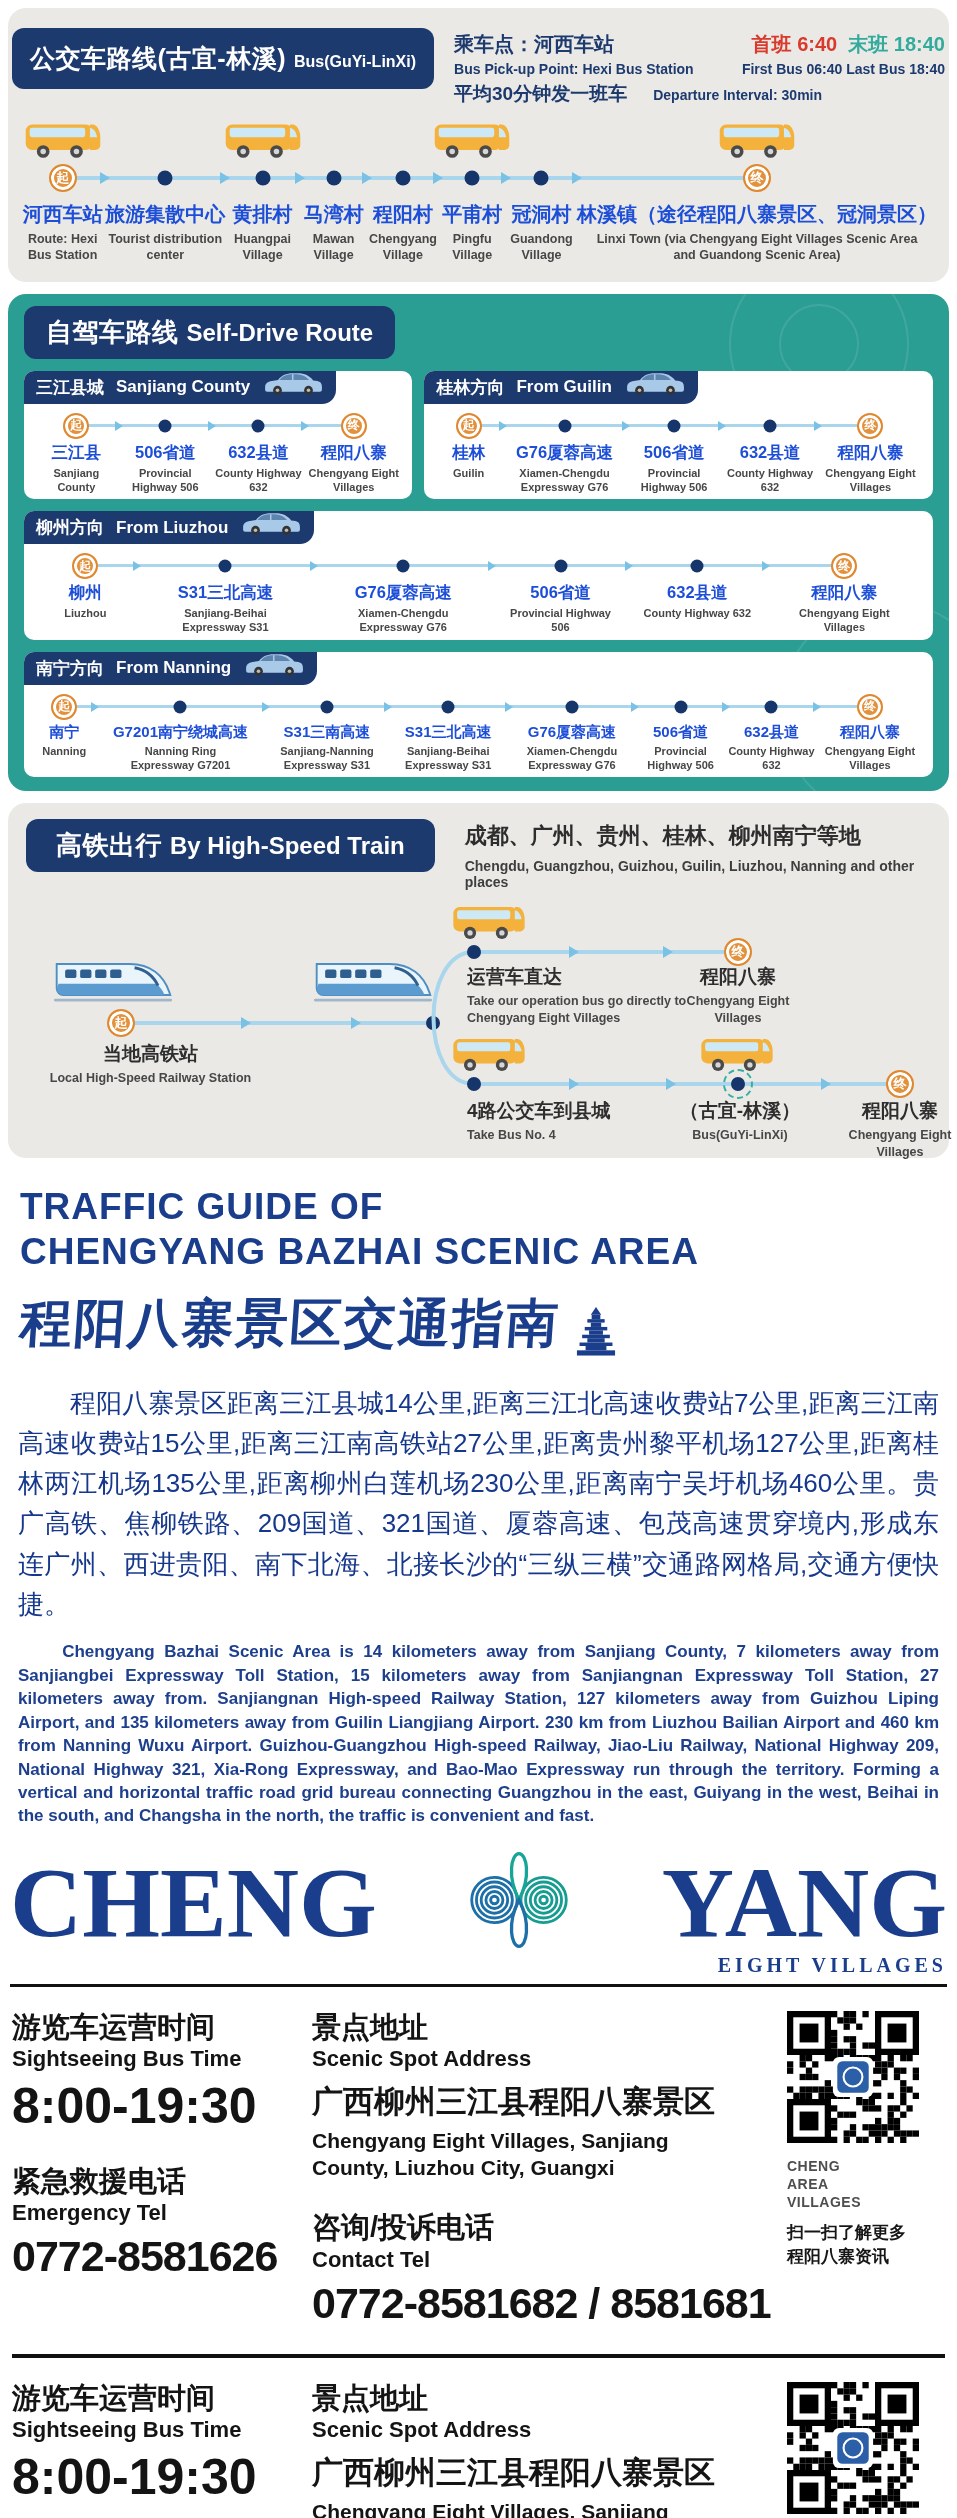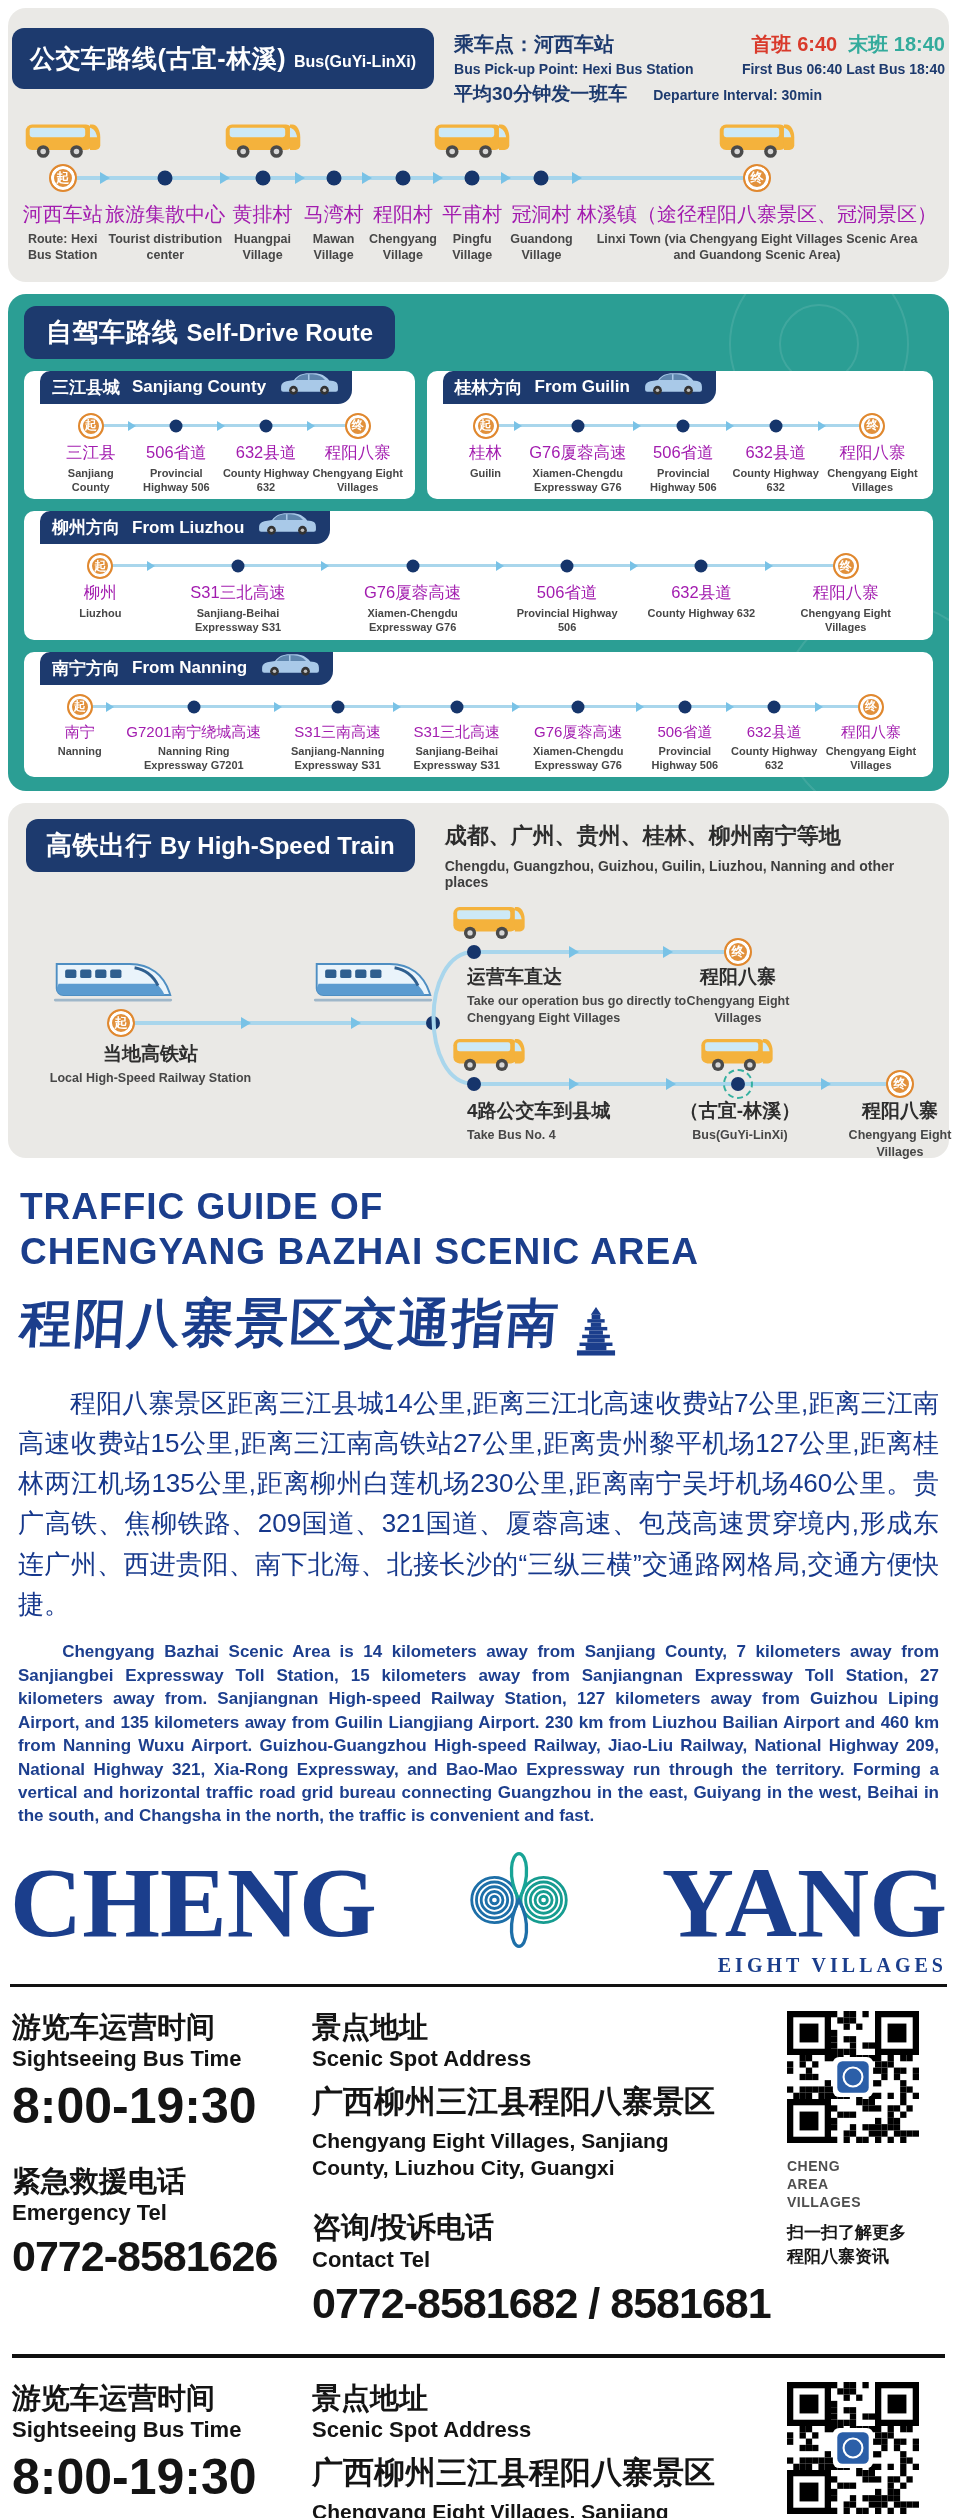--- a/index.html
+++ b/index.html
@@ -56,7 +56,7 @@
     color: #fff; font-size: 13px; font-weight: 800;
     display: flex; align-items: center; justify-content: center; z-index: 2;
   }
-  .stop .s-cn { font-size: 20px; font-weight: 400; color: #a21caf; margin-top: 8px; white-space: nowrap; }
+  .stop .s-cn { font-size: 20px; font-weight: 700; color: #1d4ed8; margin-top: 8px; white-space: nowrap; }
   .stop .s-en { font-size: 12.5px; font-weight: 700; color: #474747; margin-top: 3px; line-height: 1.3; text-align: center; max-width: 130px; }
   .stop .veh { position: absolute; top: -48px; left: 50%; transform: translateX(-50%); width: 88px; height: 46px; }
   #bus-route { margin-top: 56px; padding: 0 8px 8px; }

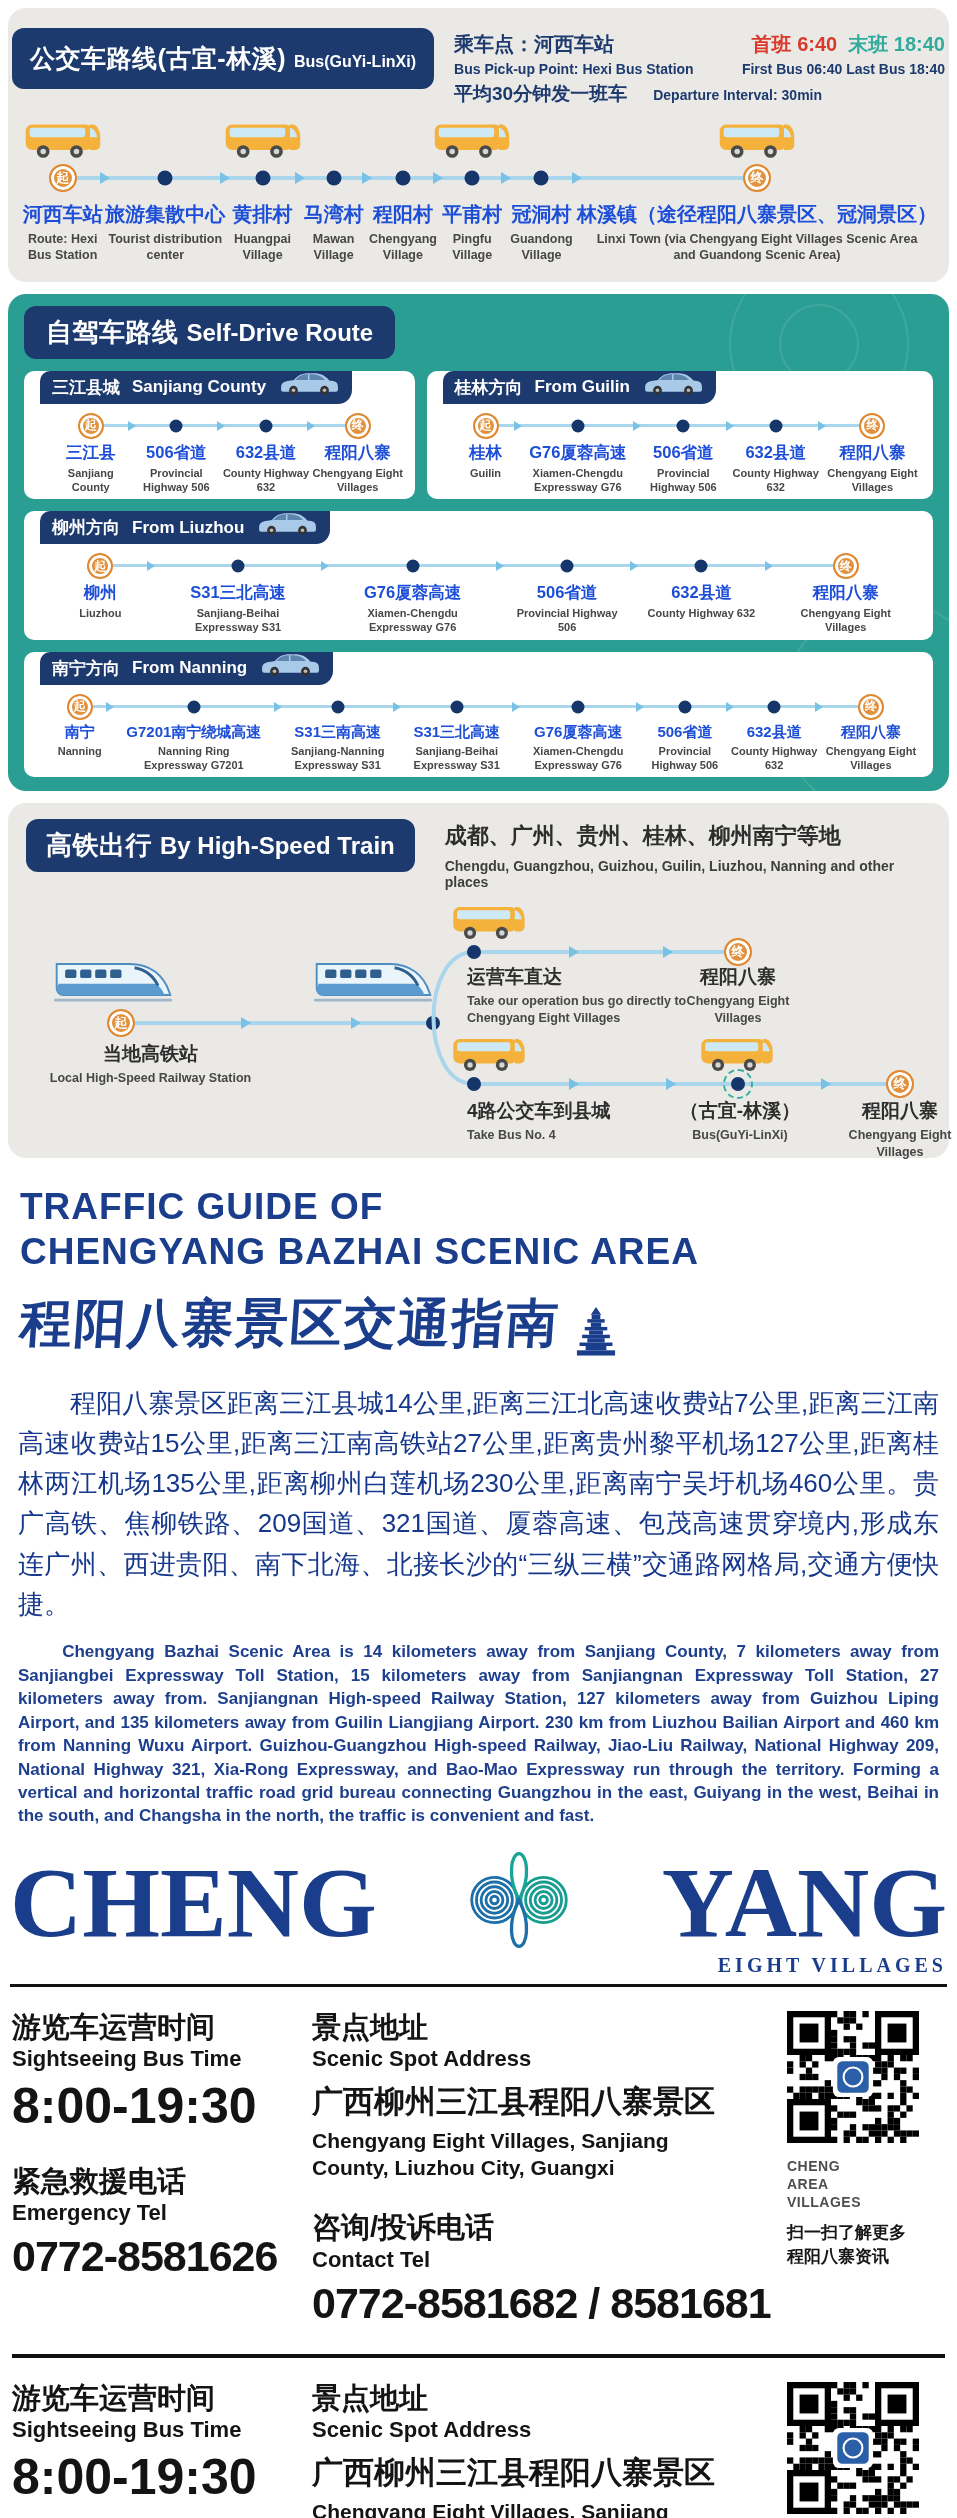--- a/index.html
+++ b/index.html
@@ -82,7 +82,7 @@
   #drive-sec .badge-lg .b-cn { font-size: 26px; }
   #drive-sec .badge-lg .b-en { font-size: 24px; font-weight: 800; }
   .drive-row { display: flex; gap: 12px; margin-top: 12px; position: relative; z-index: 1; }
-  .drive-card { background: #fff; border-radius: 10px; padding-bottom: 5px; flex: 1; padding-left: 16px; }
+  .drive-card { background: #fff; border-radius: 10px; padding-bottom: 5px; flex: 1; }
   .drive-head {
     display: inline-flex; align-items: center; gap: 12px;
     background: #1d3a6e; color: #fff; padding: 5px 14px 5px 12px;

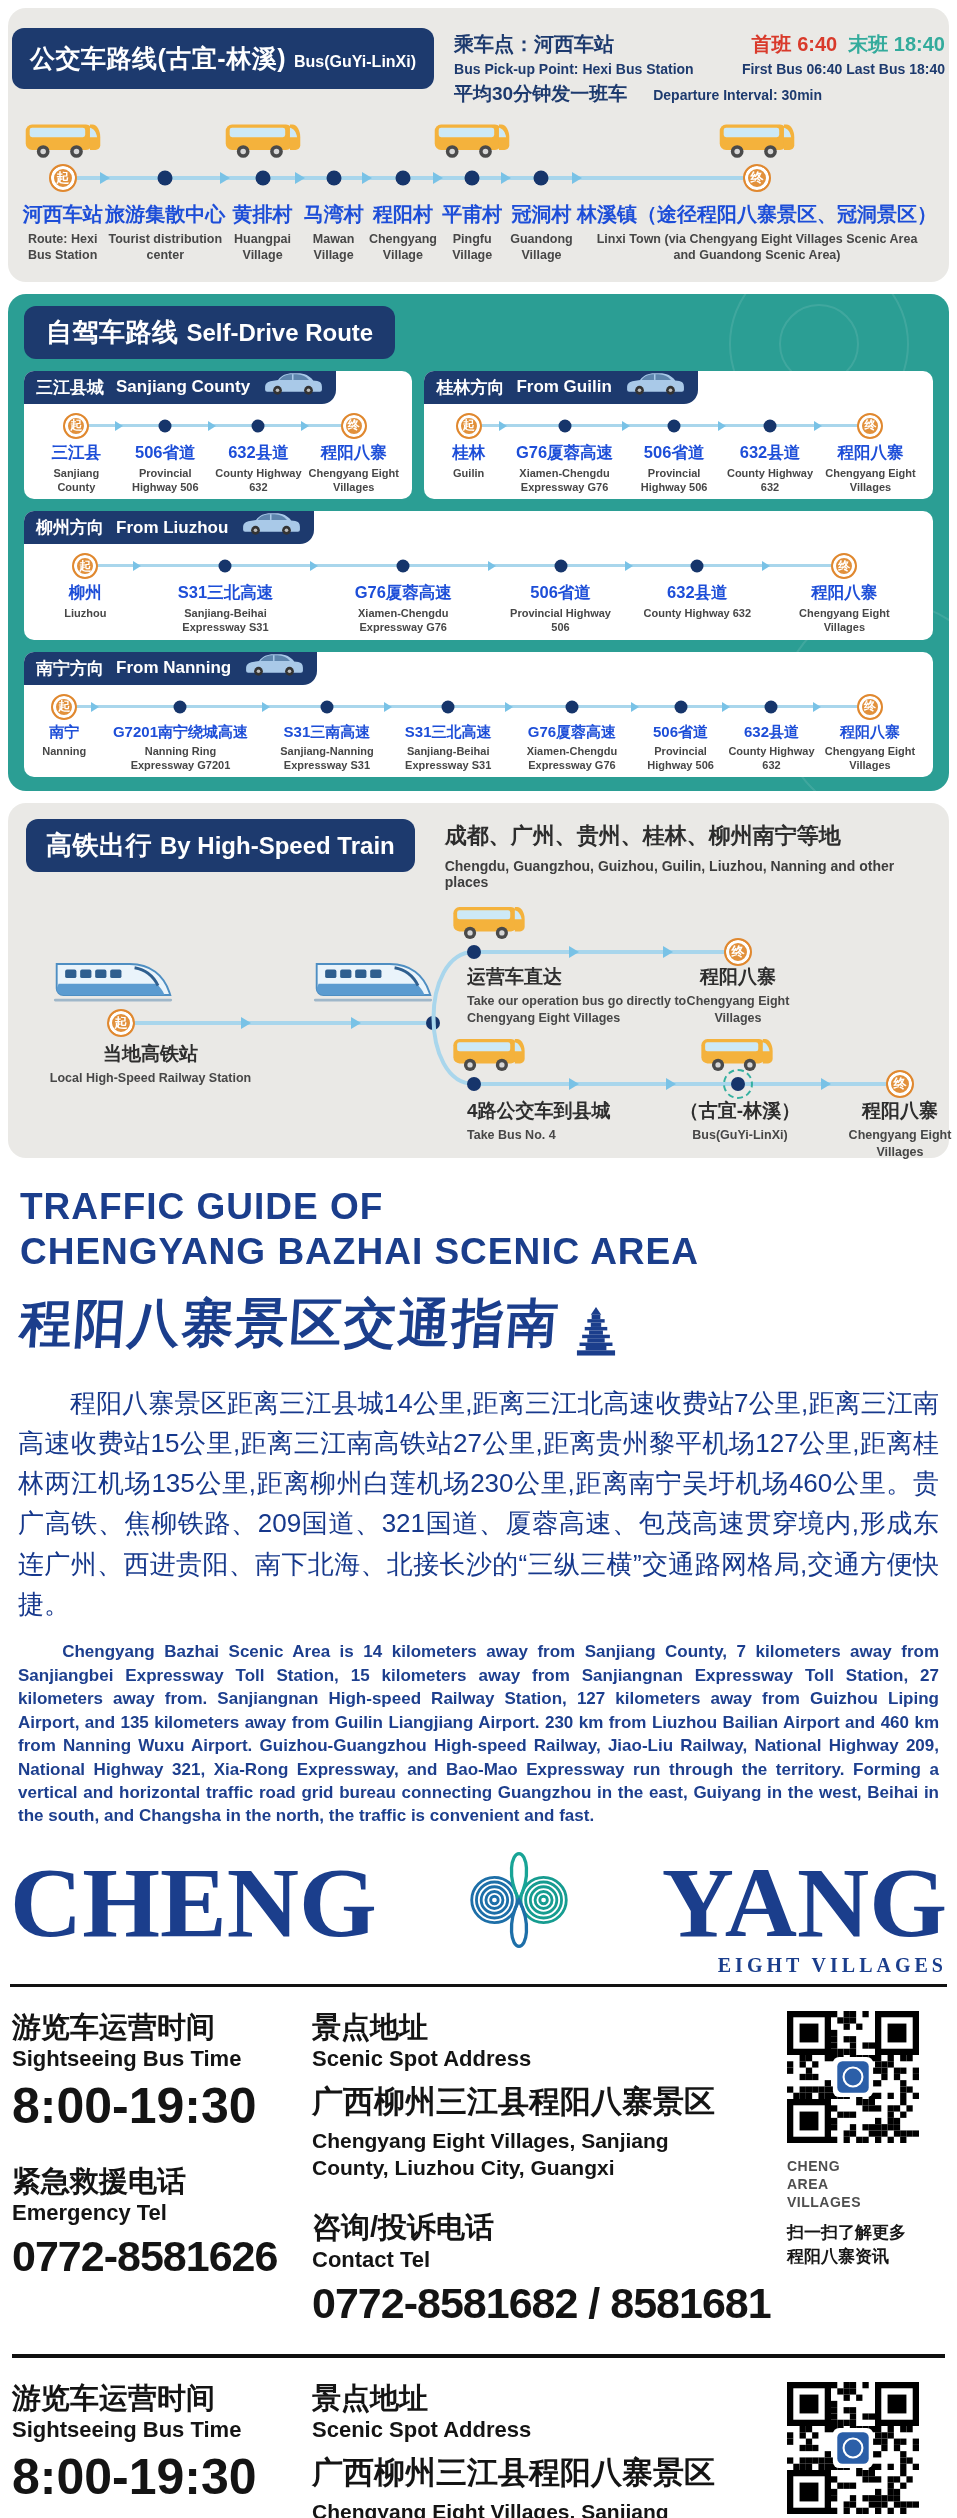--- a/index.html
+++ b/index.html
@@ -94,7 +94,7 @@
   
   #train-card { margin-top: 12px; padding: 16px 18px 8px; }
   .train-head { display: flex; gap: 30px; align-items: flex-start; }
-  #train-card .badge-lg { padding: 9px 20px; }
+  #train-card .badge-lg { padding: 9px 30px; }
   #train-card .badge-lg .b-cn { font-size: 26px; }
   #train-card .badge-lg .b-en { font-size: 24px; font-weight: 800; }
   .dest-cn { font-size: 22px; font-weight: 800; color: #2d2d2d; margin-top: 2px; }

